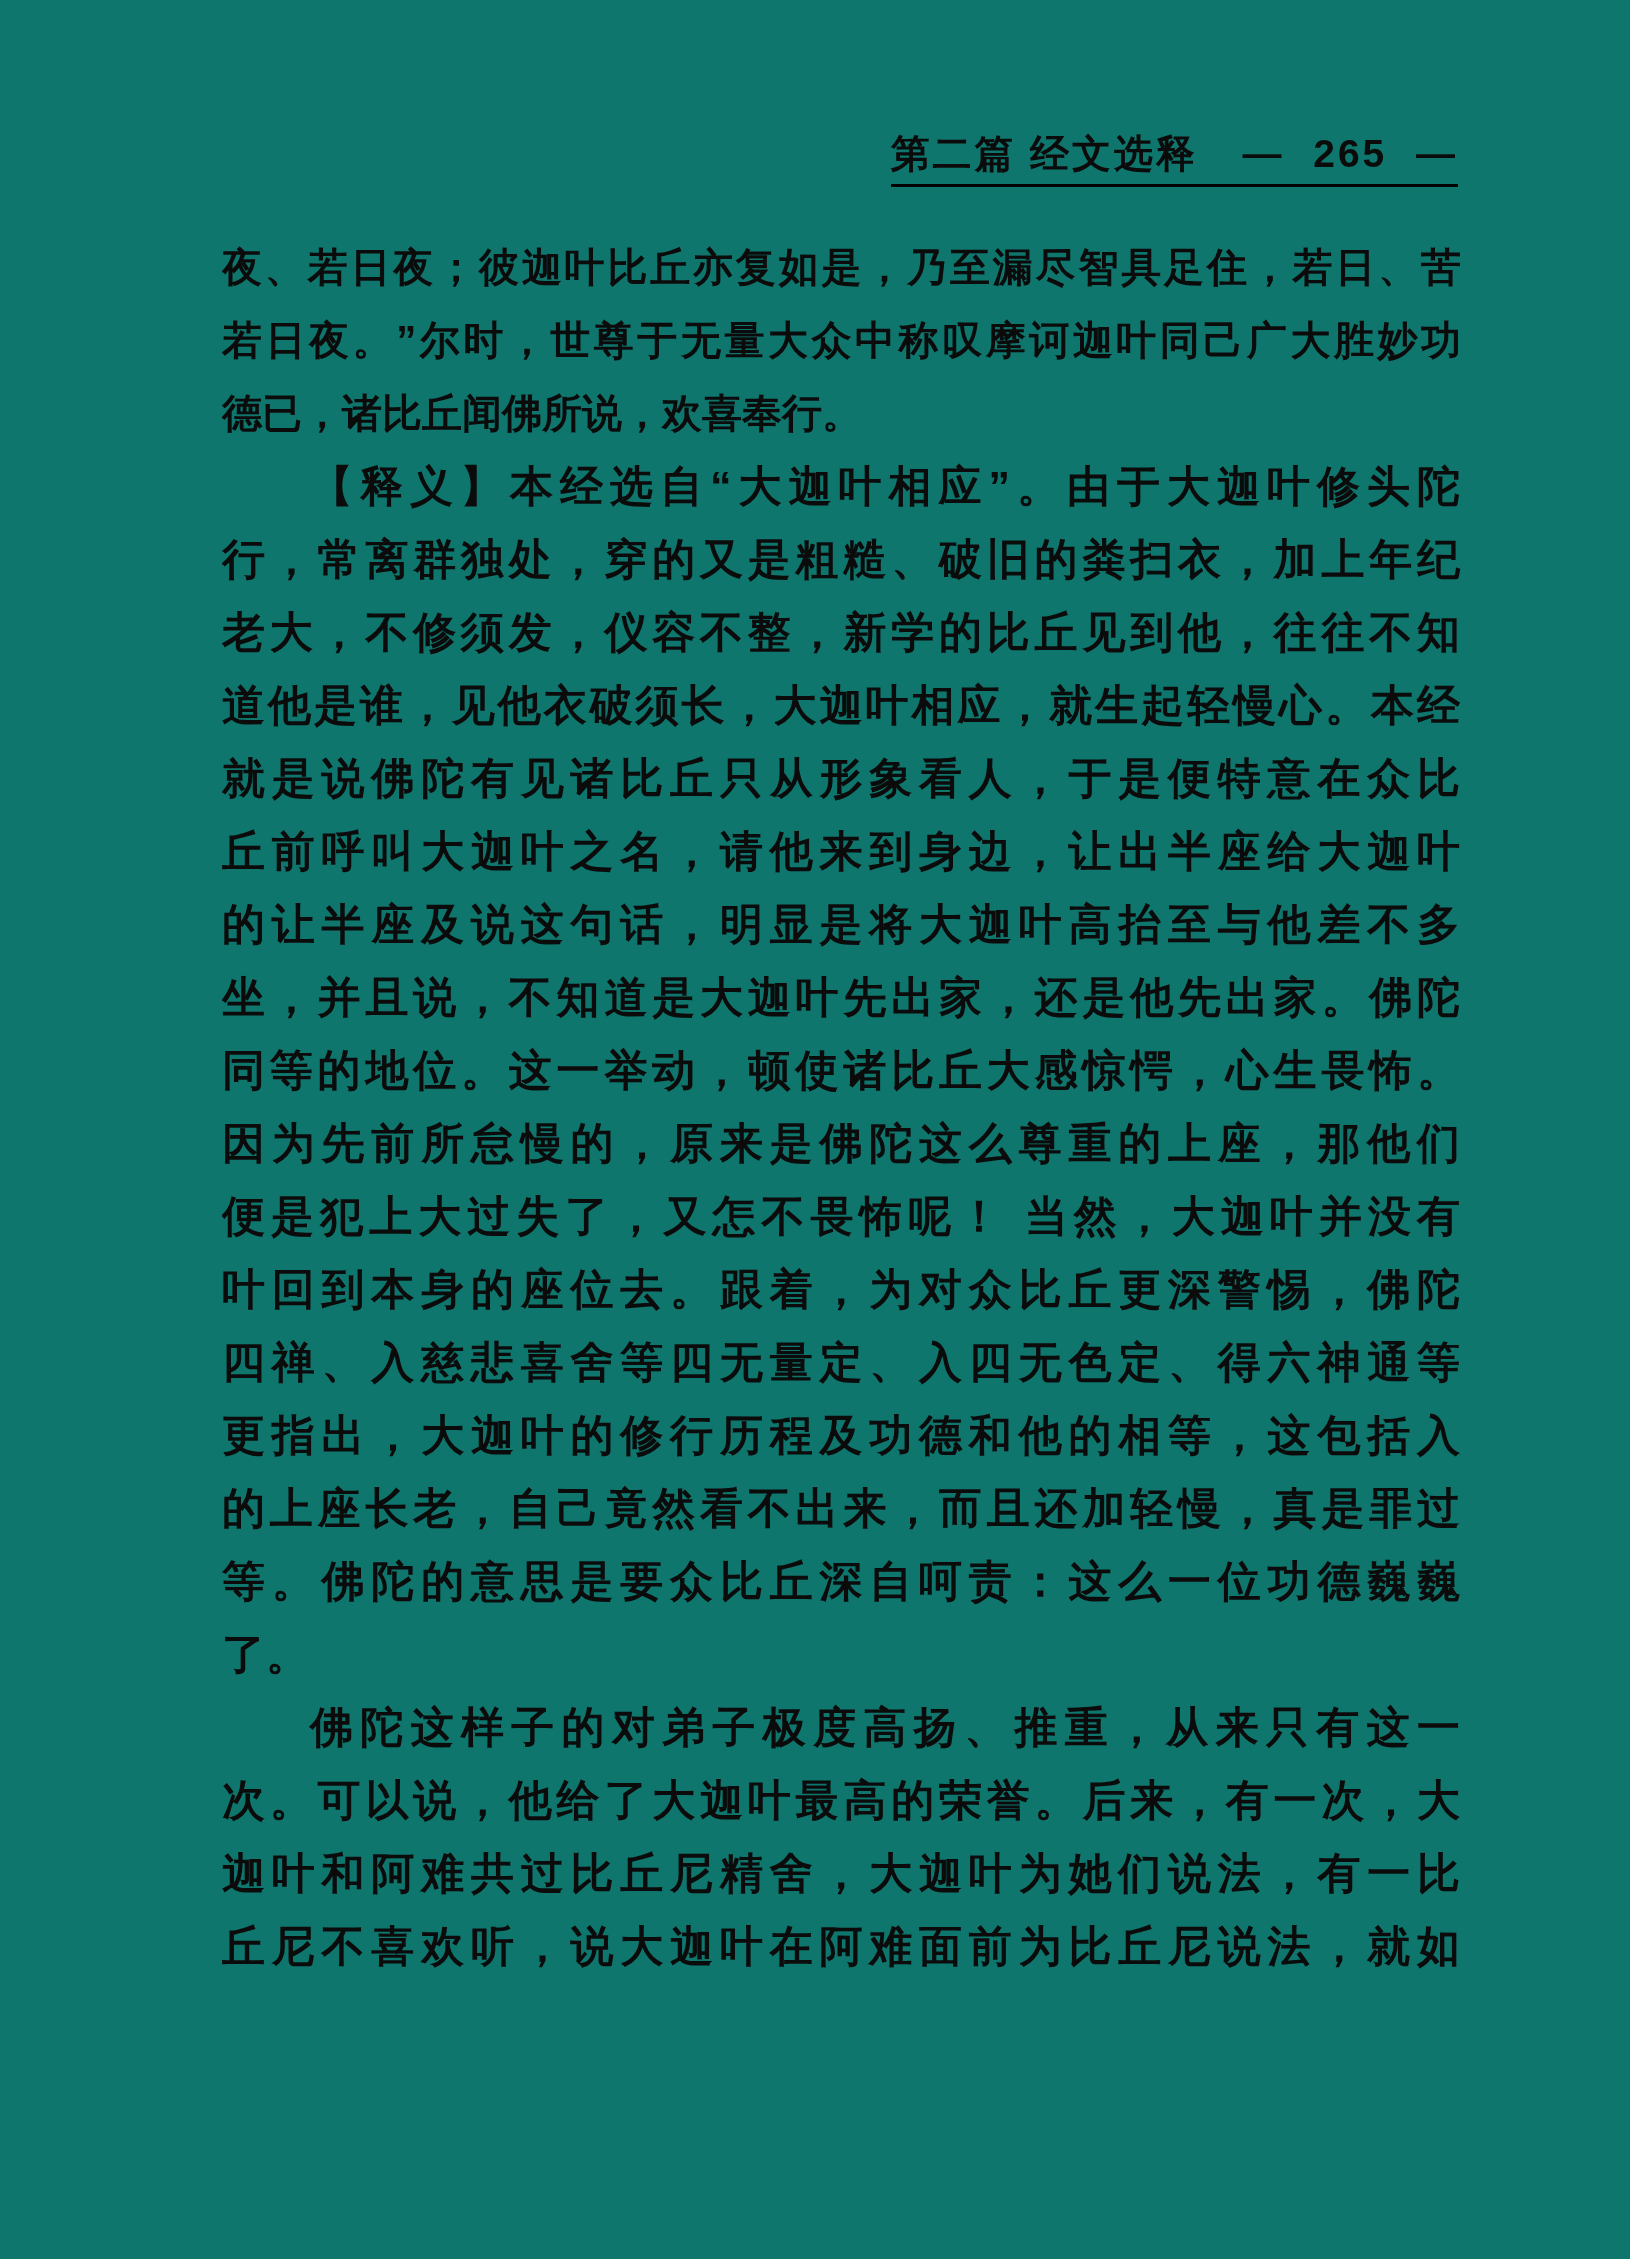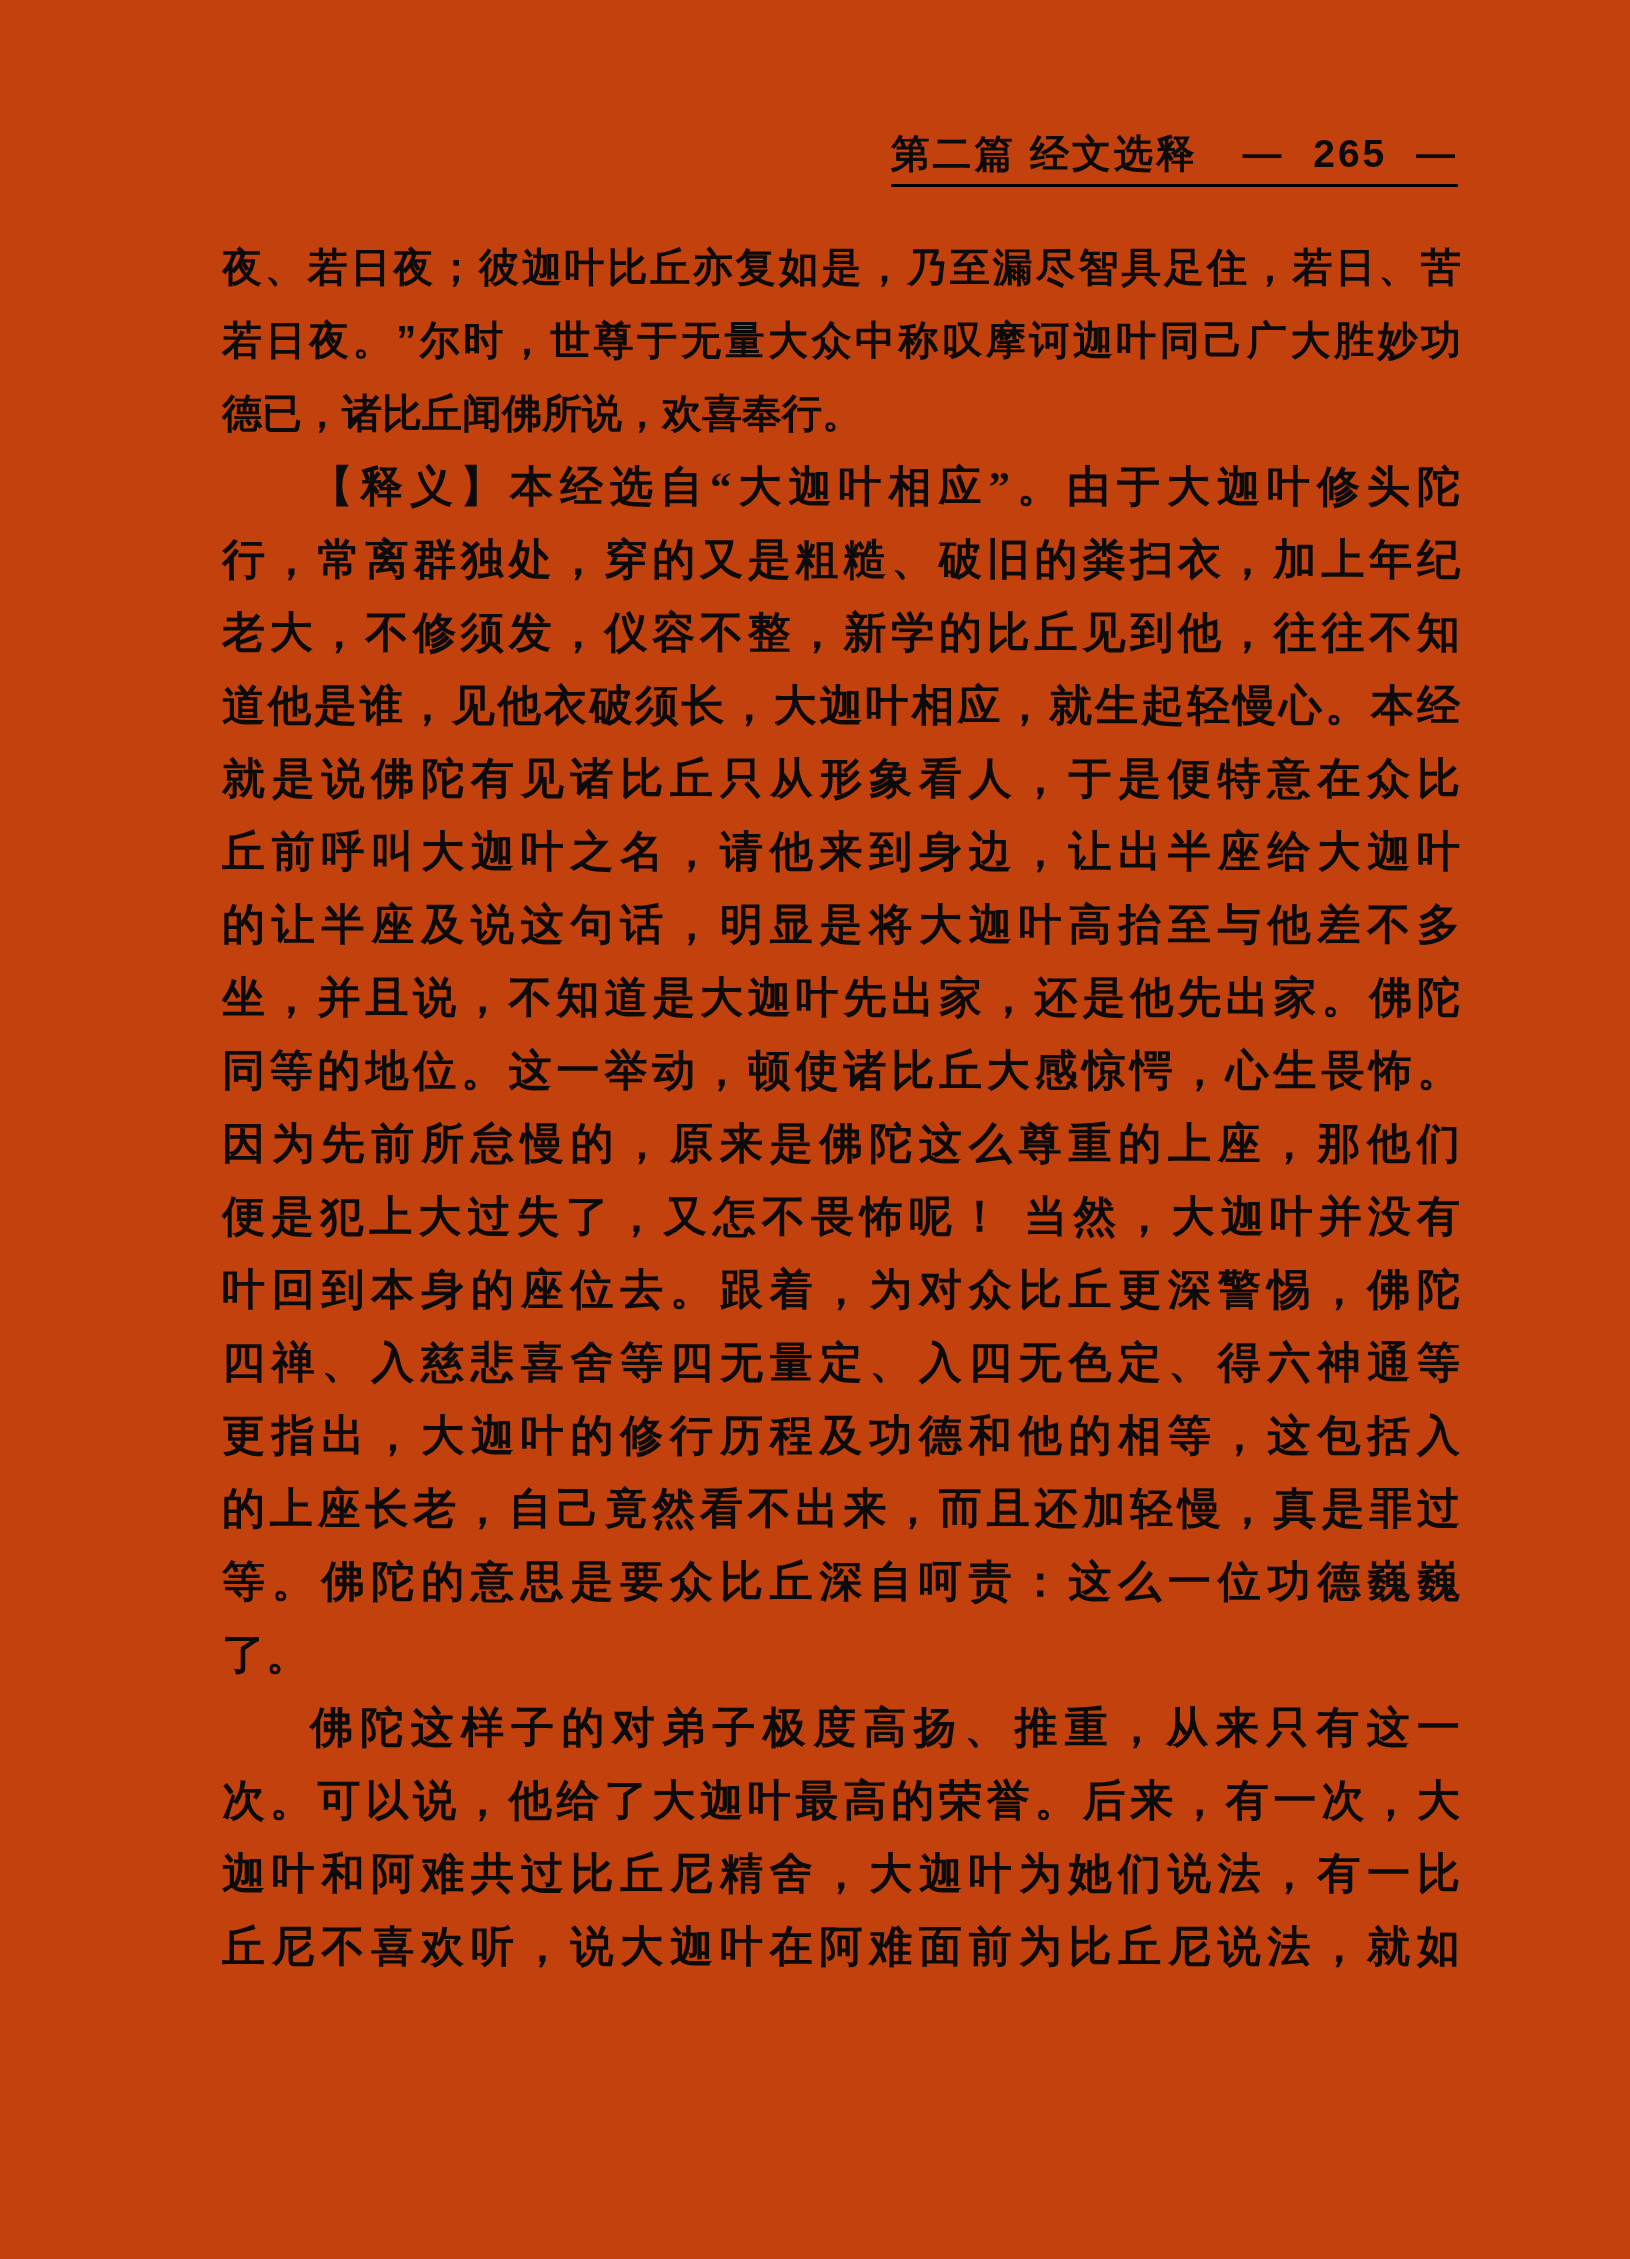--- a/index.html
+++ b/index.html
@@ -16,7 +16,7 @@
     position: relative;
     width: 1631px;
     height: 2259px;
-    background: #c2410c;
+    background: #0f766e;
     overflow: hidden;
   }
   

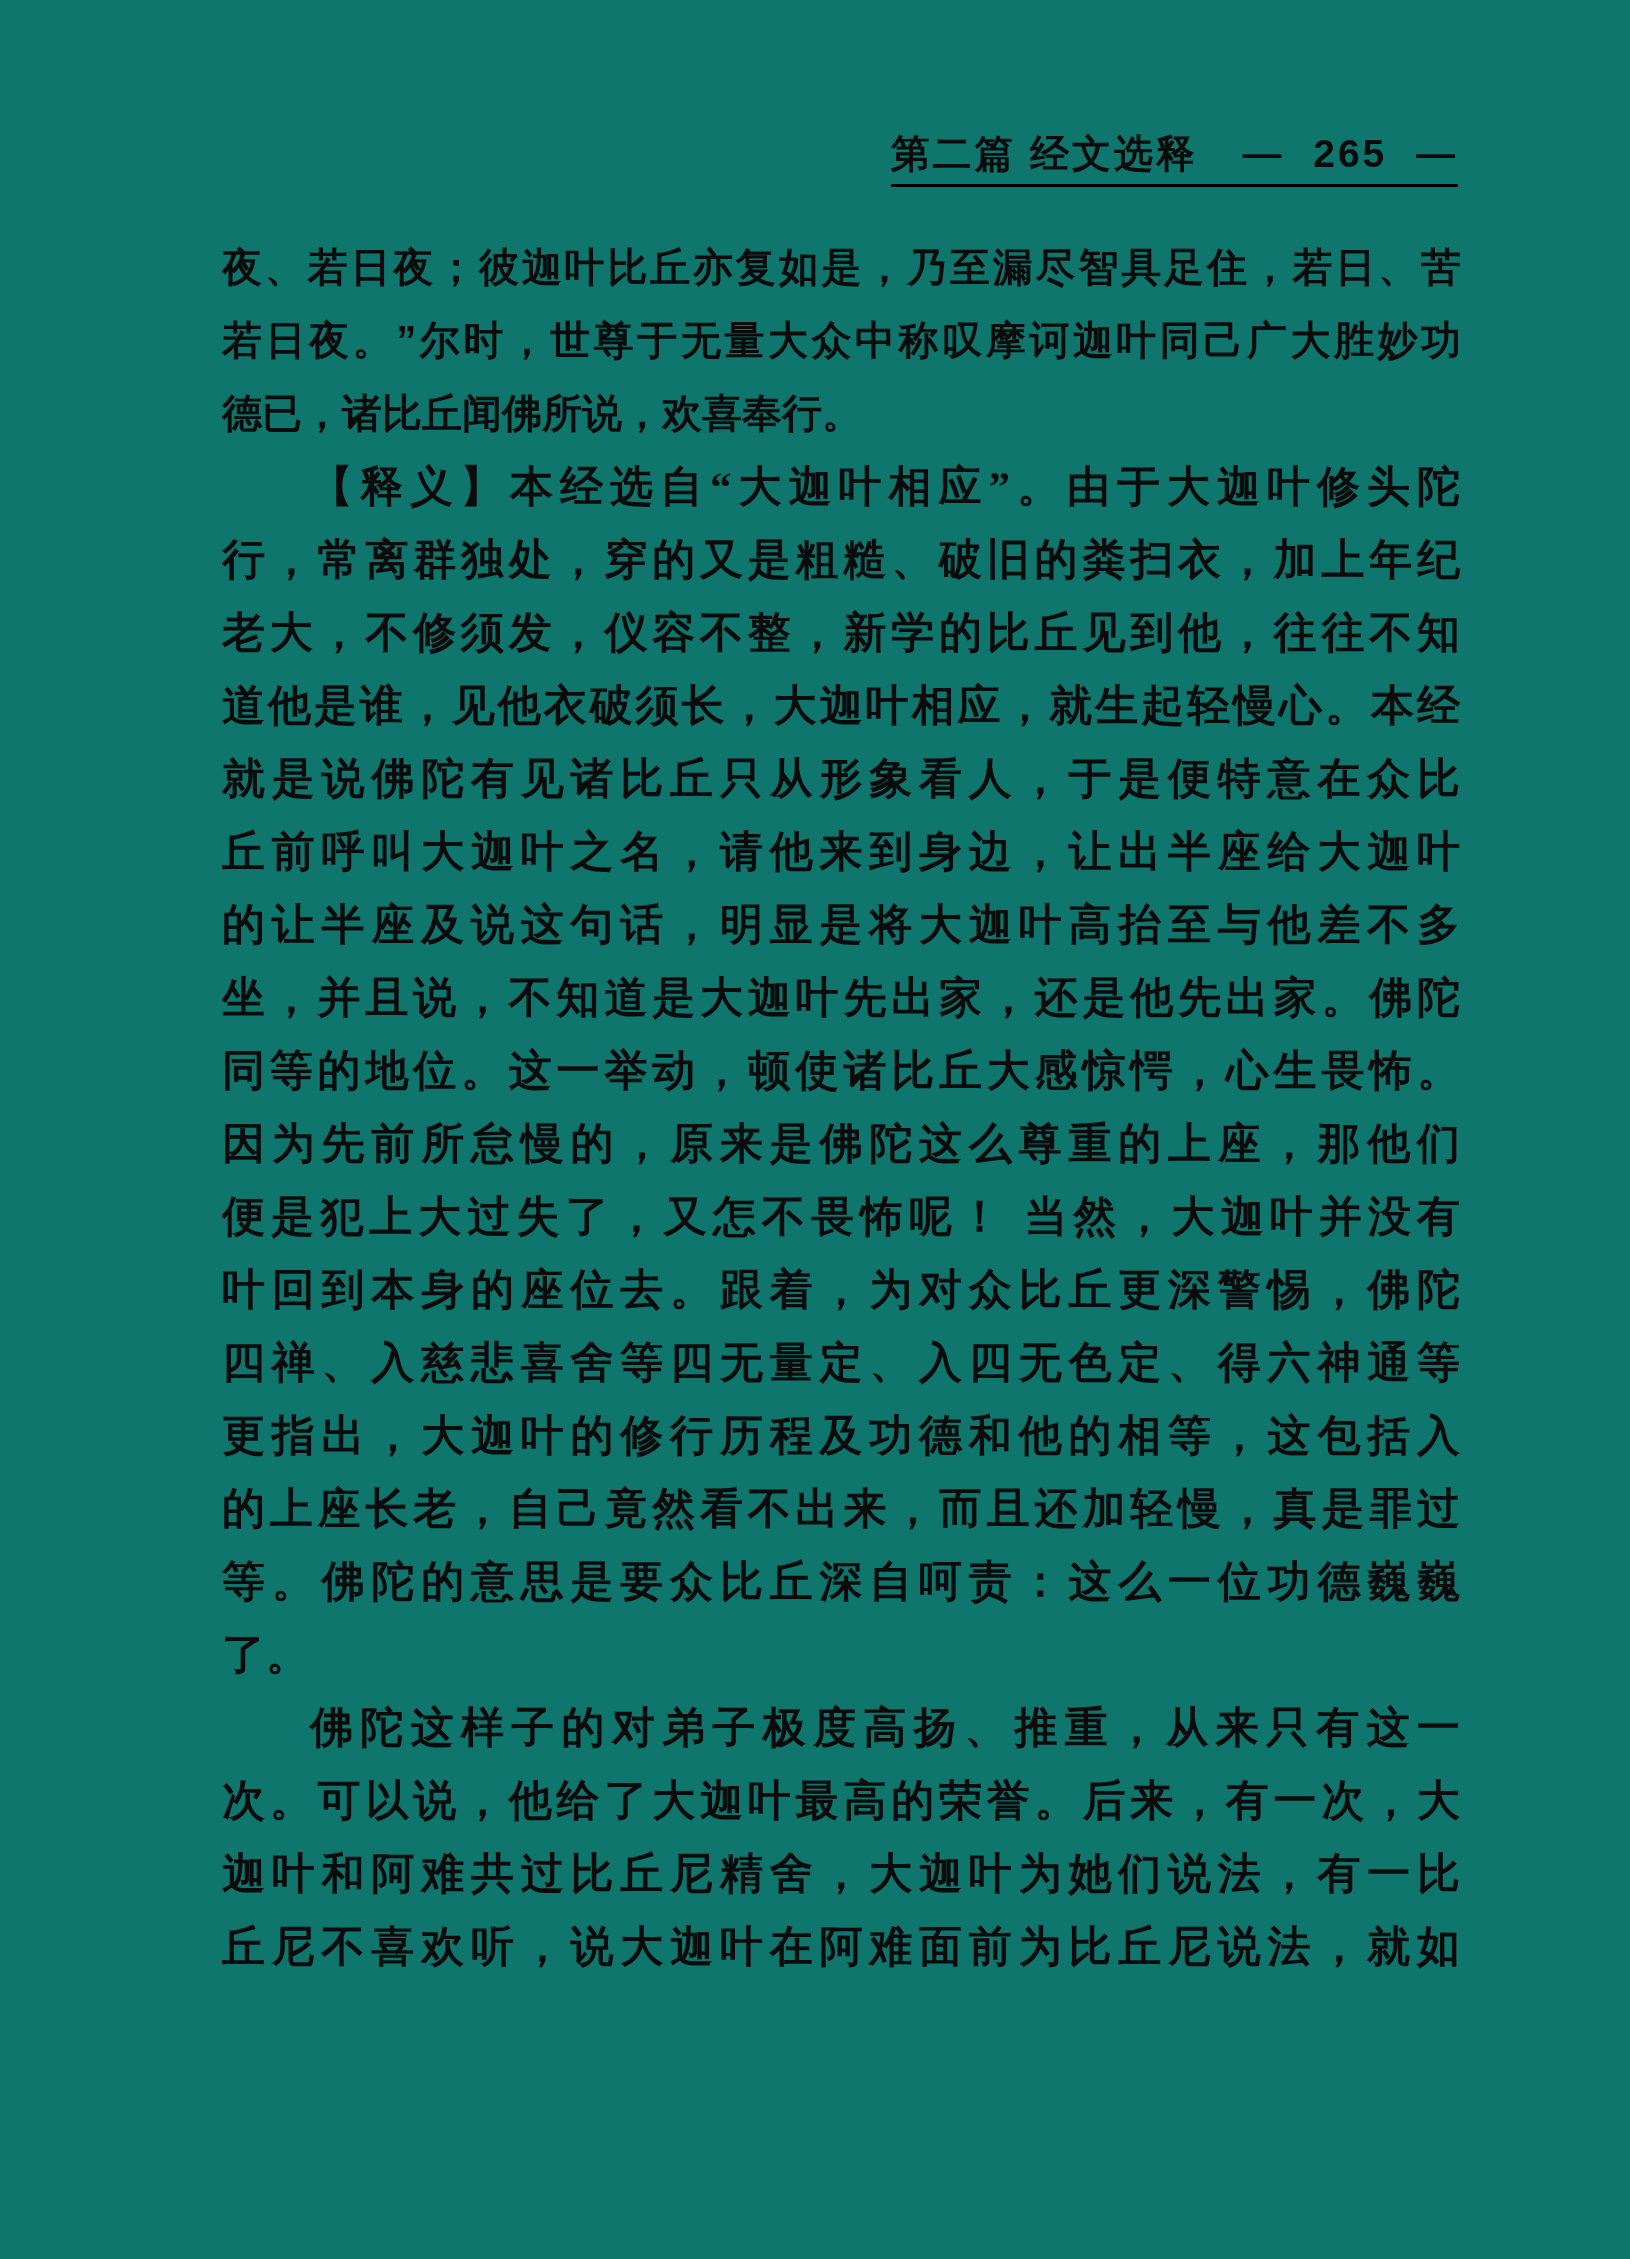--- a/index.html
+++ b/index.html
@@ -59,7 +59,7 @@
     letter-spacing: 0px;
   }
   .line.body {
-    font-family: Liberation Serif, serif;
+    font-family: Liberation Sans, sans-serif;
     font-weight: 600;
     font-size: 43px;
     letter-spacing: 1px;

